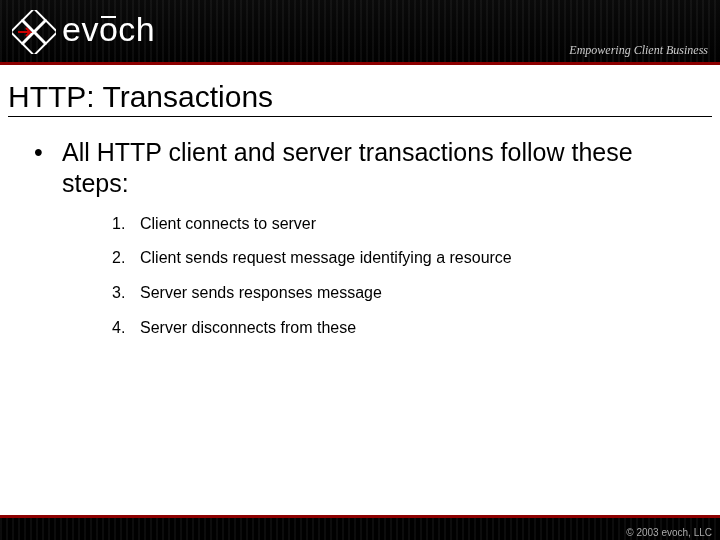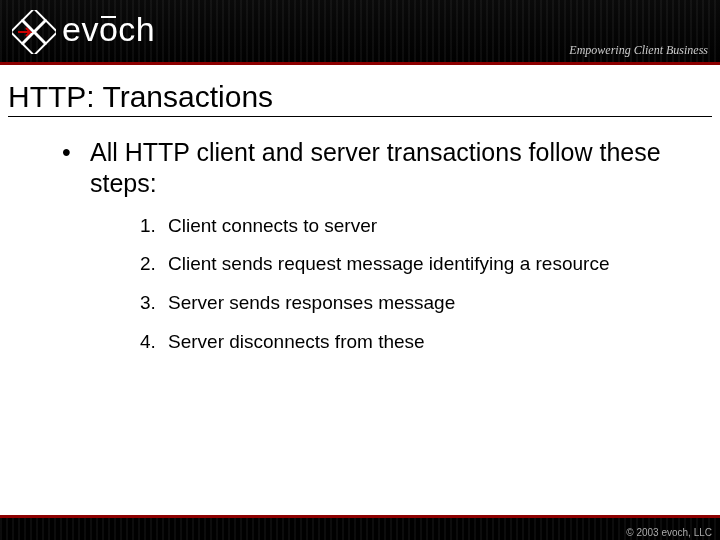--- a/index.html
+++ b/index.html
@@ -69,7 +69,7 @@
     padding-bottom: 2px;
   }
   .content {
-    padding: 18px 28px 0 40px;
+    padding: 18px 28px 0 12px;
   }
   ul.main {
     list-style: none;

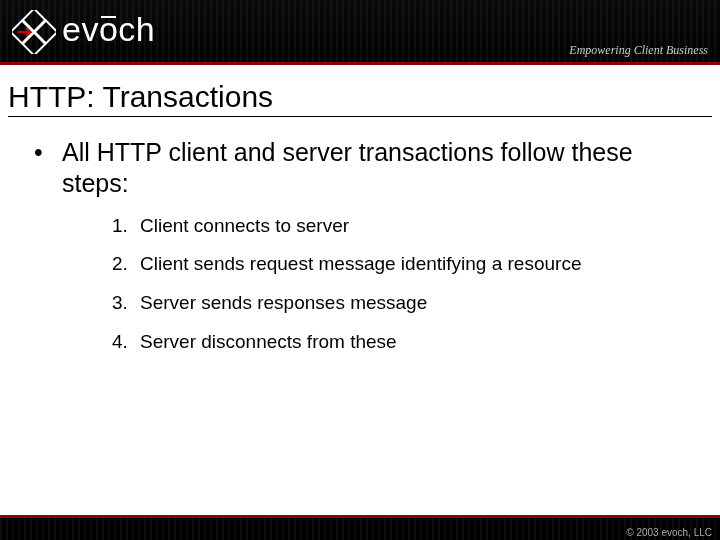--- a/index.html
+++ b/index.html
@@ -95,7 +95,7 @@
   }
   ol.steps > li {
     counter-increment: step;
-    font-size: 19px;
+    font-size: 16px;
     line-height: 1.3;
     margin: 14px 0;
     padding-left: 78px;

